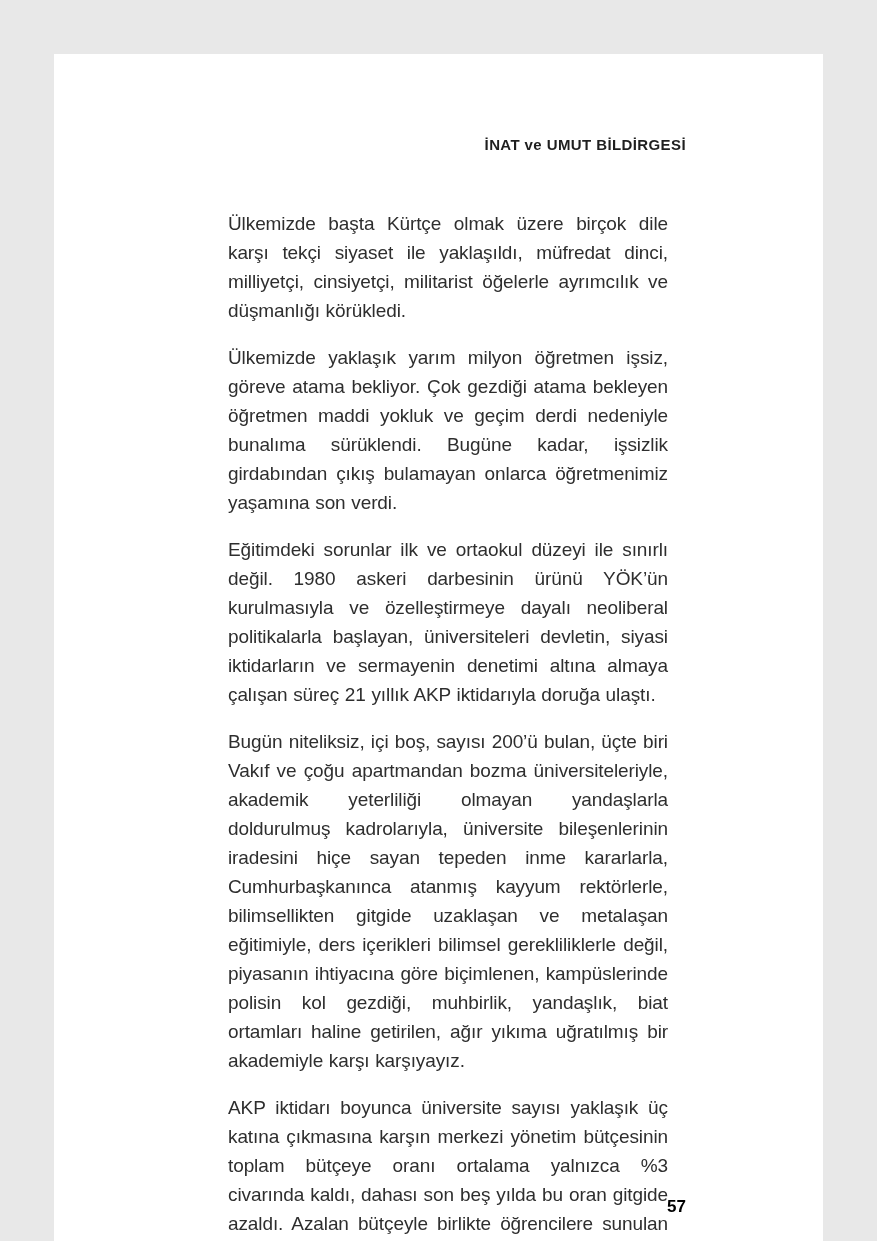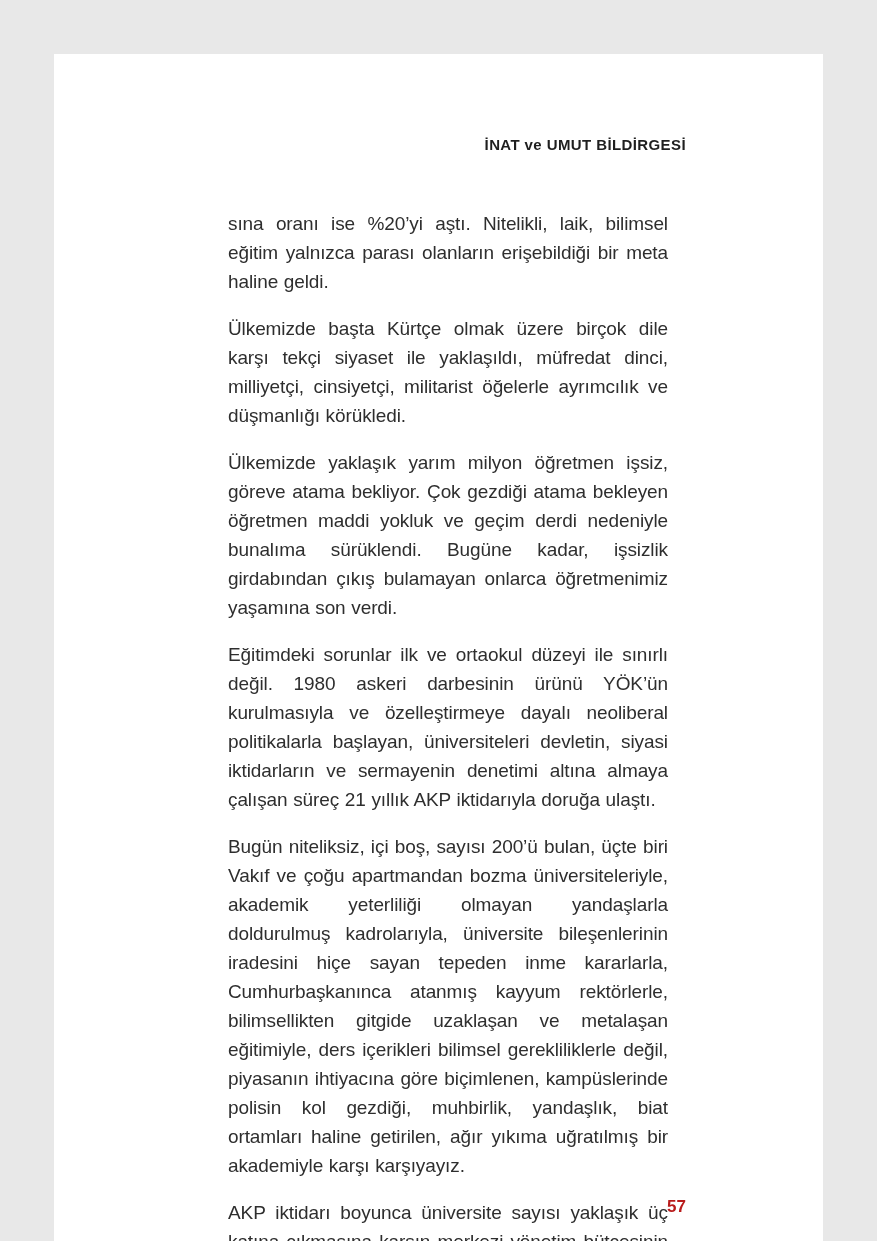--- a/index.html
+++ b/index.html
@@ -69,7 +69,6 @@
     <div class="running-head">İNAT ve UMUT BİLDİRGESİ</div>
 
     <div class="body-text">
-      <p>sına oranı ise %20’yi aştı. Nitelikli, laik, bilimsel eğitim yalnızca parası olanların erişebildiği bir meta haline geldi.</p>
       <p>Ülkemizde başta Kürtçe olmak üzere birçok dile karşı tekçi siyaset ile yaklaşıldı, müfredat dinci, milliyetçi, cinsiyetçi, militarist öğelerle ayrımcılık ve düşmanlığı körükledi.</p>
       <p>Ülkemizde yaklaşık yarım milyon öğretmen işsiz, göreve atama bekliyor. Çok gezdiği atama bekleyen öğretmen maddi yokluk ve geçim derdi nedeniyle bunalıma sürüklendi. Bugüne kadar, işsizlik girdabından çıkış bulamayan onlarca öğretmenimiz yaşamına son verdi.</p>
       <p>Eğitimdeki sorunlar ilk ve ortaokul düzeyi ile sınırlı değil. 1980 askeri darbesinin ürünü YÖK’ün kurulmasıyla ve özelleştirmeye dayalı neoliberal politikalarla başlayan, üniversiteleri devletin, siyasi iktidarların ve sermayenin denetimi altına almaya çalışan süreç 21 yıllık AKP iktidarıyla doruğa ulaştı.</p>

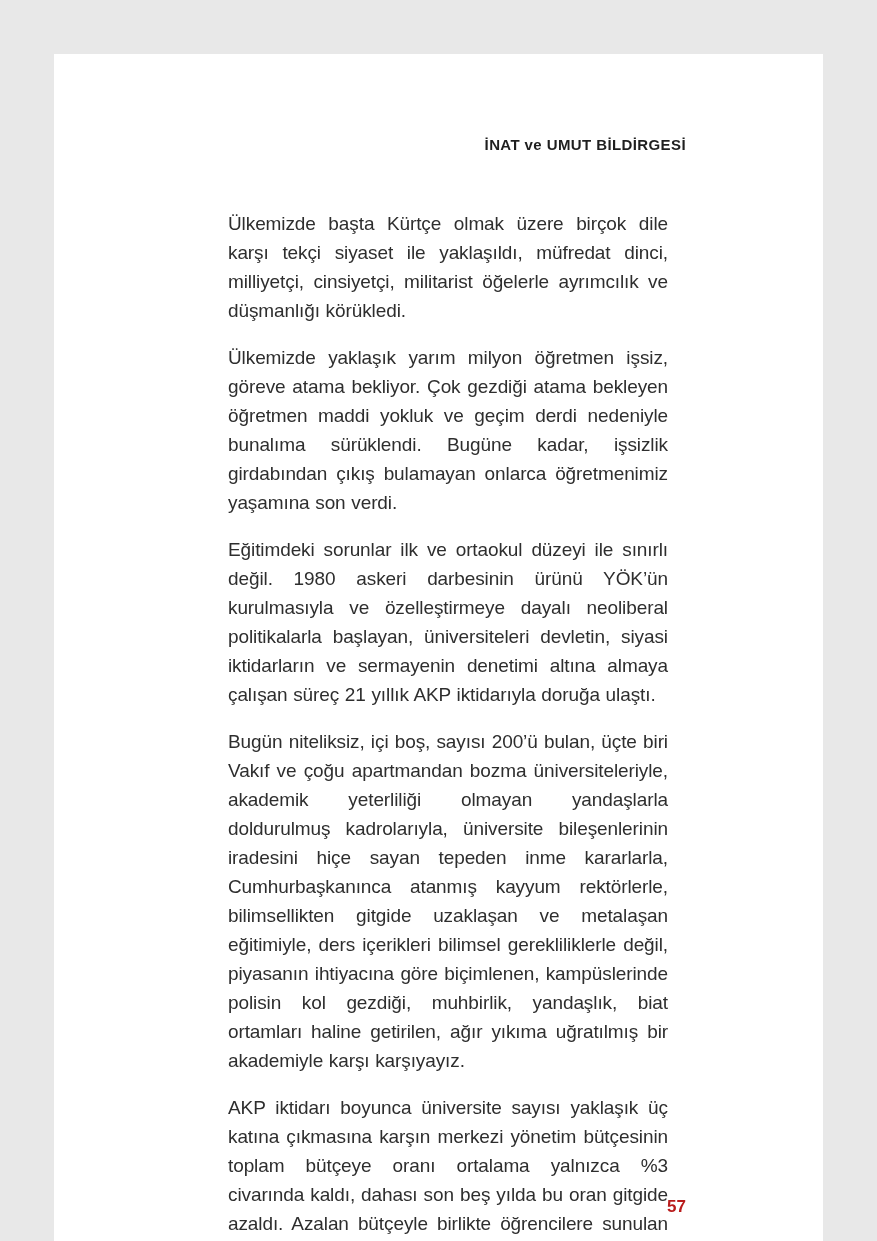--- a/index.html
+++ b/index.html
@@ -57,7 +57,7 @@
     right: 0;
     font-size: 17px;
     font-weight: 700;
-    color: #b91c1c;
+    color: #000000;
   }
 </style>
 </head>

